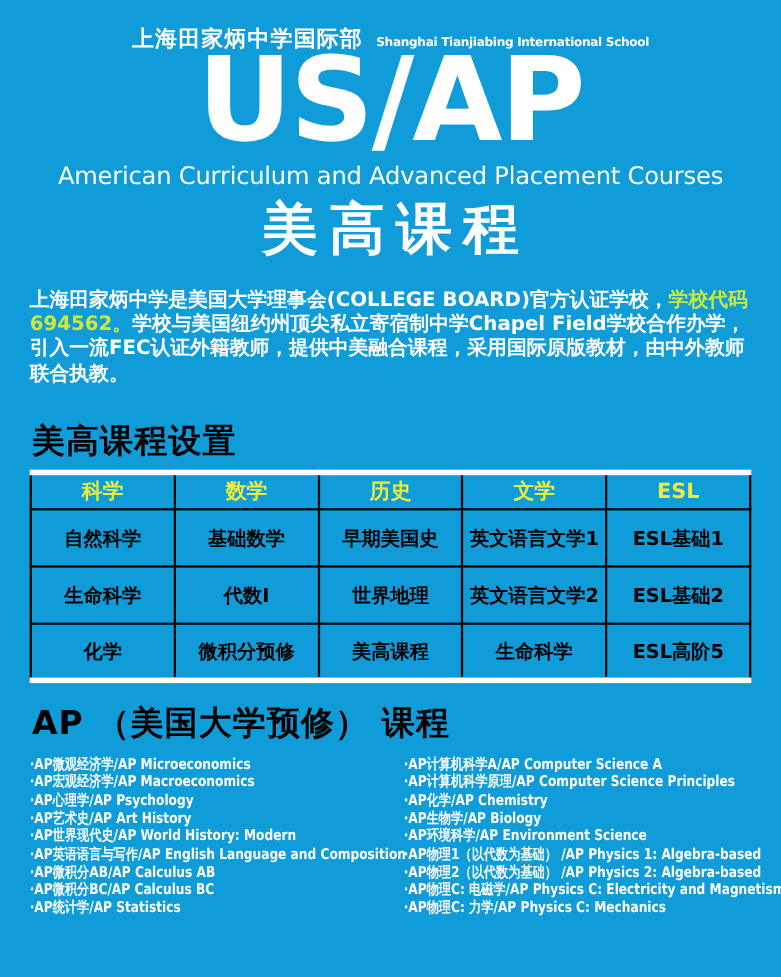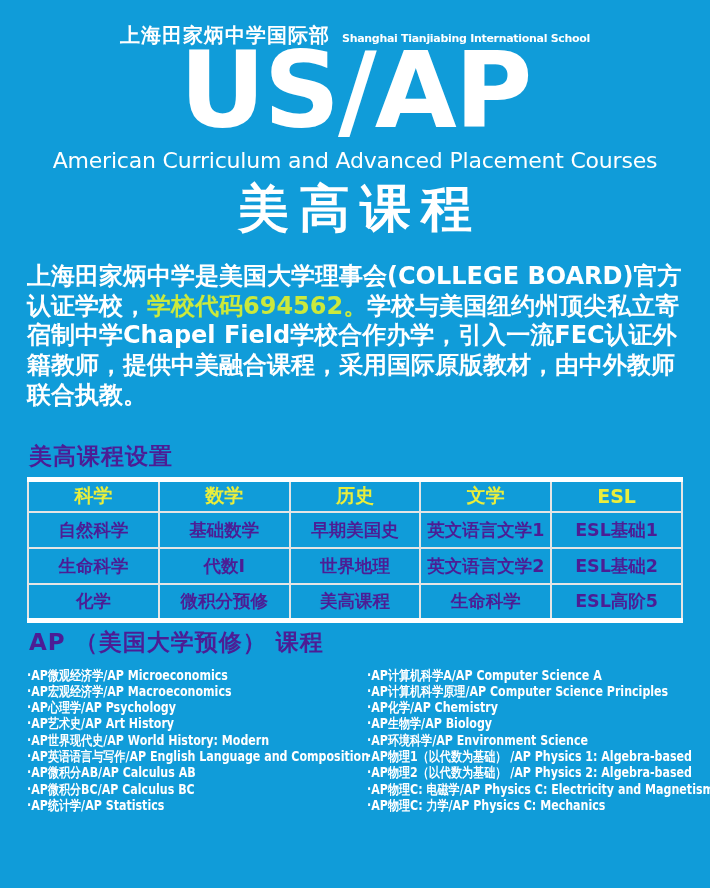--- a/index.html
+++ b/index.html
@@ -35,7 +35,7 @@
   
   .intro {
     margin: 26px 26px 0 27px; width: 657px;
-    font-size: 24px; font-weight: 700; line-height: 1.24;
+    font-size: 18px; font-weight: 700; line-height: 1.24;
     text-align: left; letter-spacing: 0;
   }
   .intro .hl { color: #CBE93C; }

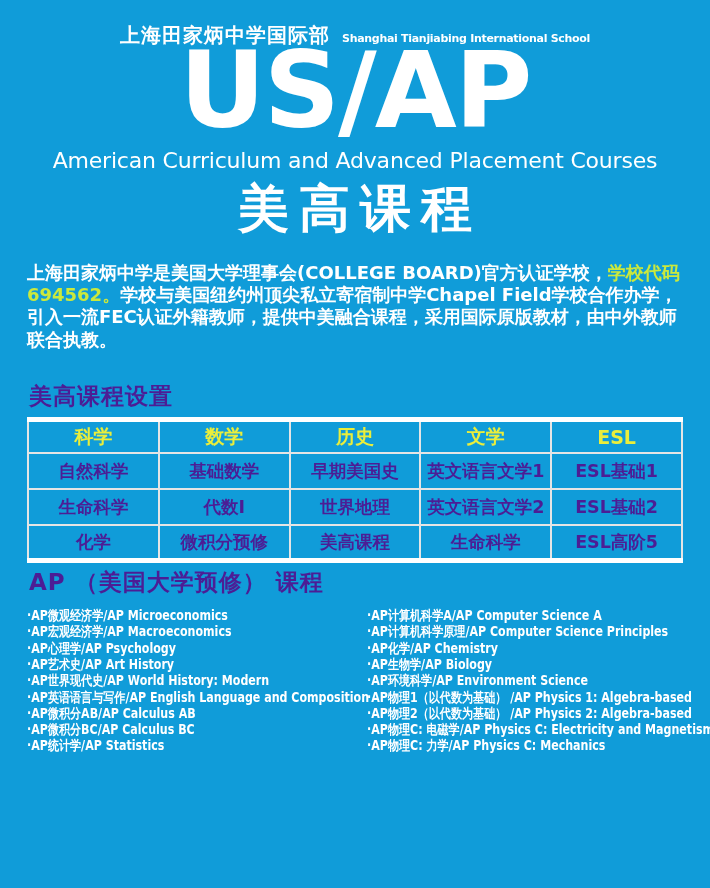--- a/index.html
+++ b/index.html
@@ -42,8 +42,8 @@
 
   
   .section-heading {
-    margin: 30px 0 0 29px; font-size: 23px; font-weight: 900;
-    color: #4c1d95; letter-spacing: 1px;
+    margin: 30px 0 0 29px; font-size: 30px; font-weight: 900;
+    color: #000000; letter-spacing: 1px;
   }
 
   

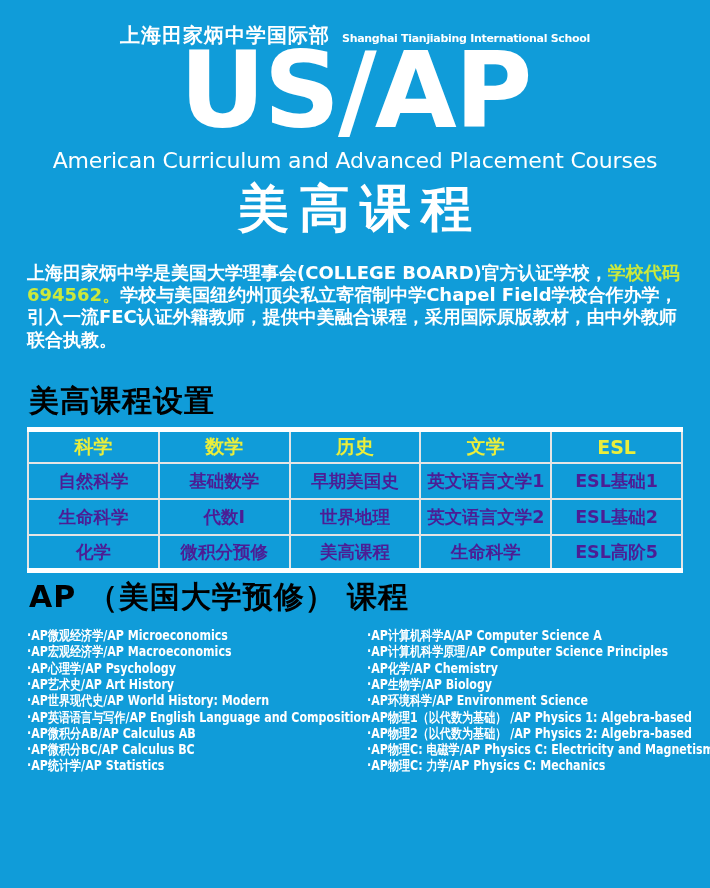--- a/index.html
+++ b/index.html
@@ -53,7 +53,7 @@
   }
   table.courses { border: 2px solid #FFFFFF; border-top: 5px solid #FFFFFF; border-bottom: 5px solid #FFFFFF; }
   table.courses th, table.courses td {
-    border: 2px solid #e5e5e5; text-align: center; vertical-align: middle;
+    border: 2px solid #000000; text-align: center; vertical-align: middle;
     font-weight: 700; overflow: hidden; white-space: nowrap; margin-top: 33px;
   }
   table.courses th { height: 33px; font-size: 19px; color: #EAEE3B; }

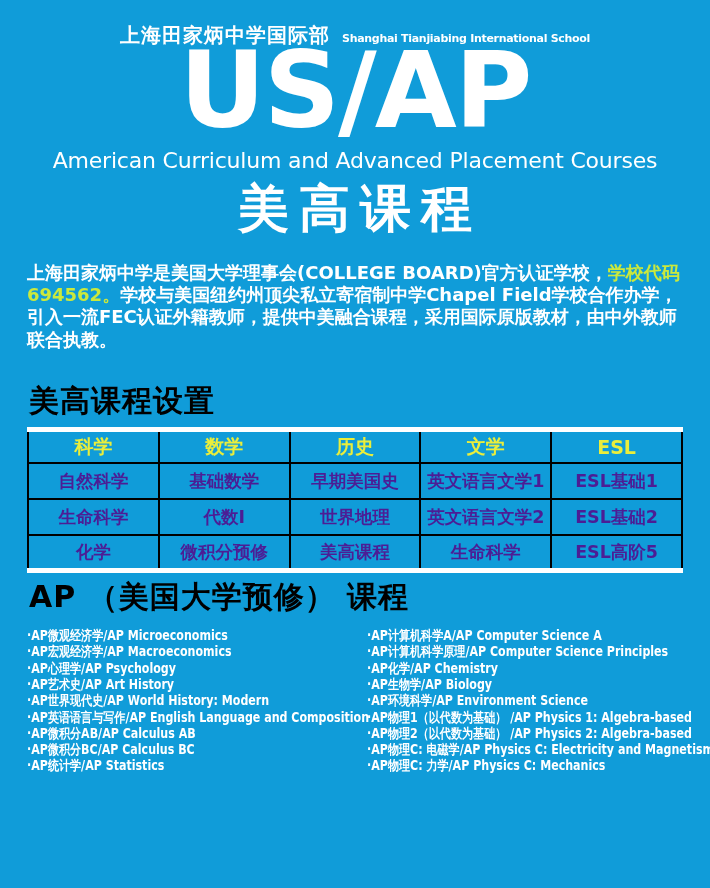--- a/index.html
+++ b/index.html
@@ -57,7 +57,7 @@
     font-weight: 700; overflow: hidden; white-space: nowrap; margin-top: 33px;
   }
   table.courses th { height: 33px; font-size: 19px; color: #EAEE3B; }
-  table.courses td { height: 36px; font-size: 17.5px; color: #4c1d95; }
+  table.courses td { height: 52px; font-size: 17.5px; color: #000000; }
 
   
   .ap-heading { margin-top: 4px; }

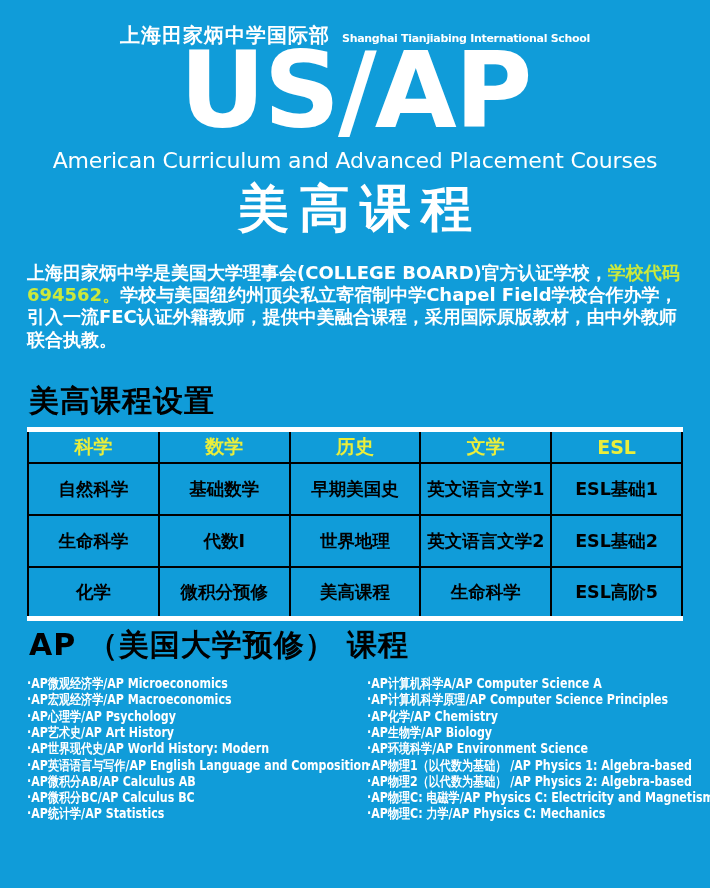--- a/index.html
+++ b/index.html
@@ -60,7 +60,7 @@
   table.courses td { height: 52px; font-size: 17.5px; color: #000000; }
 
   
-  .ap-heading { margin-top: 4px; }
+  .ap-heading { margin-top: 16px; }
   .ap-columns { display: flex; margin: 9px 0 0 27px; }
   .ap-col { list-style: none; }
   .ap-col li {

